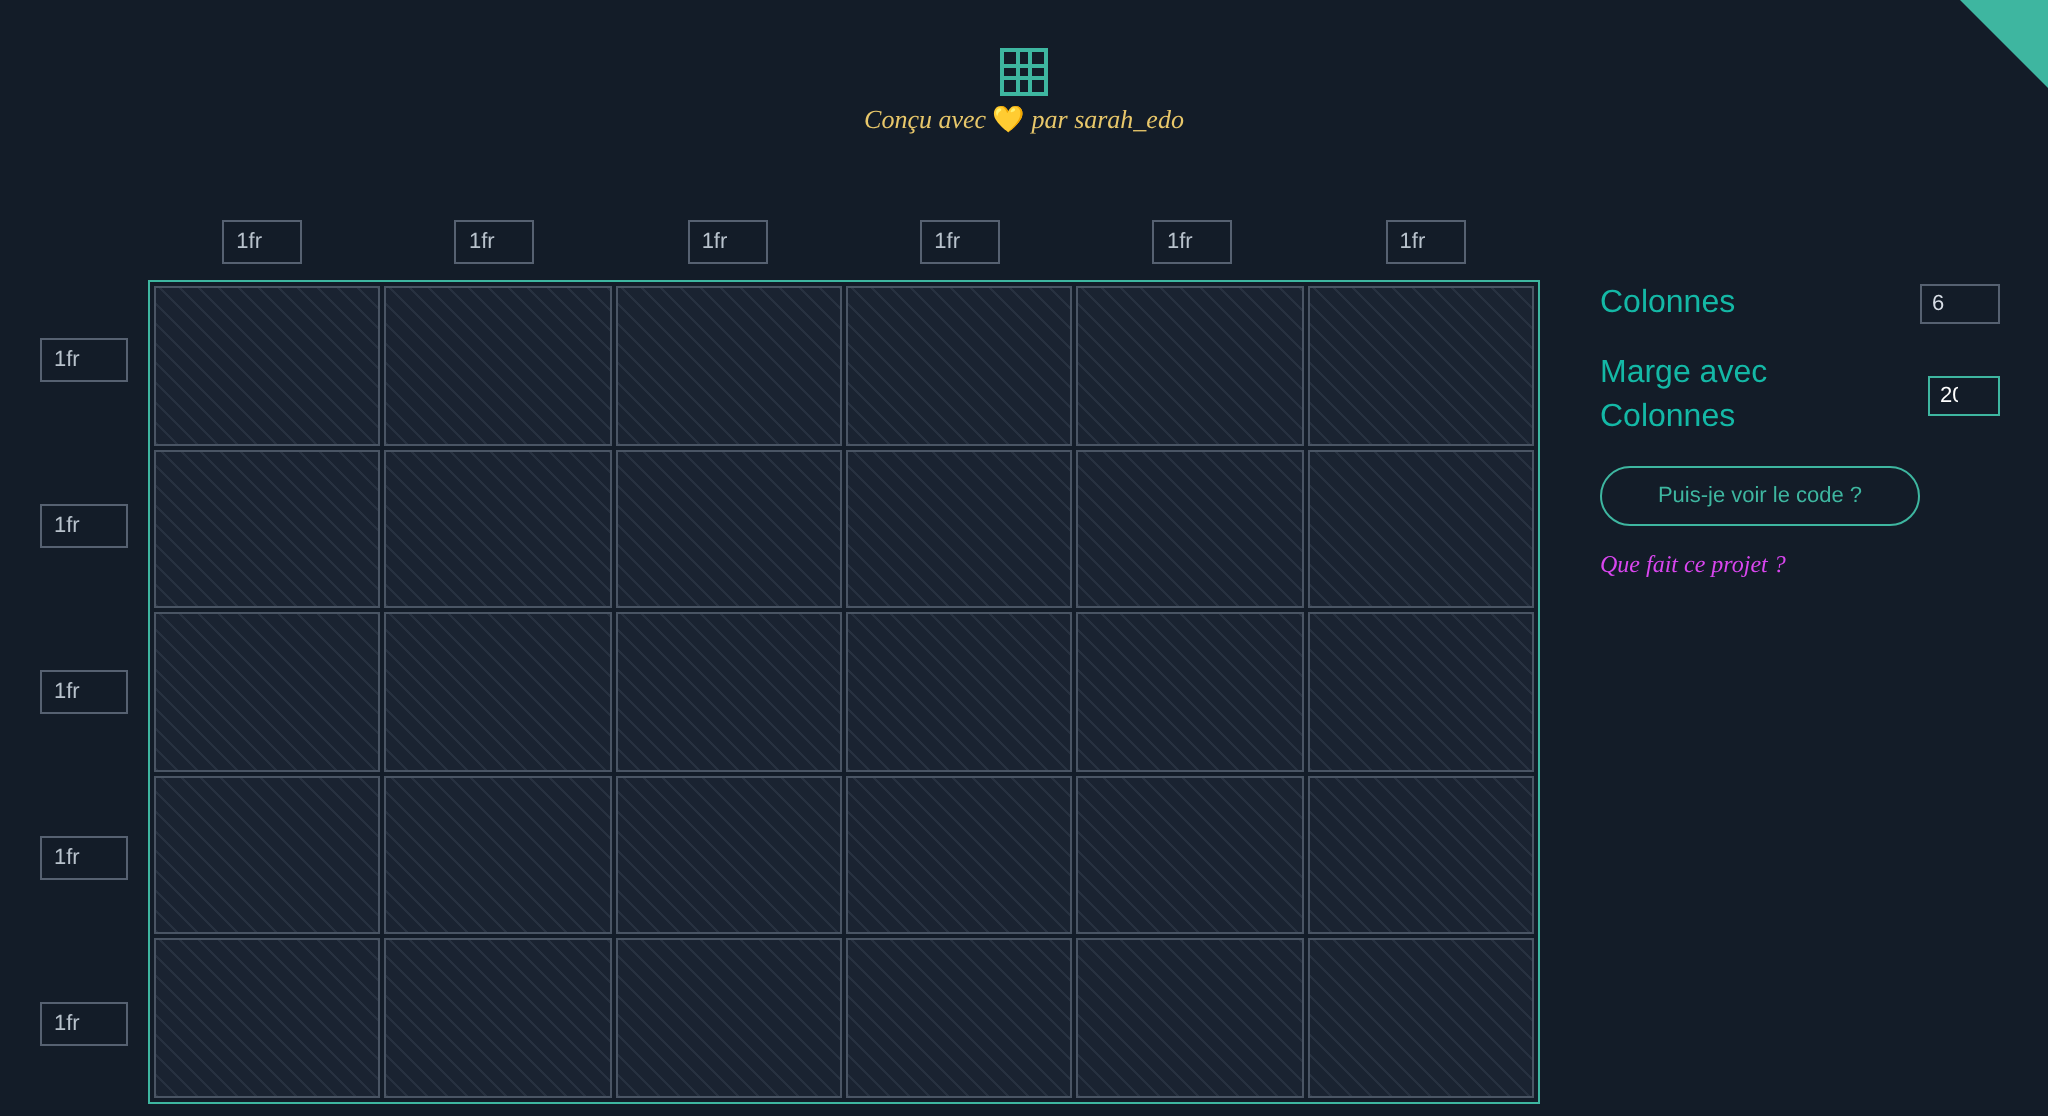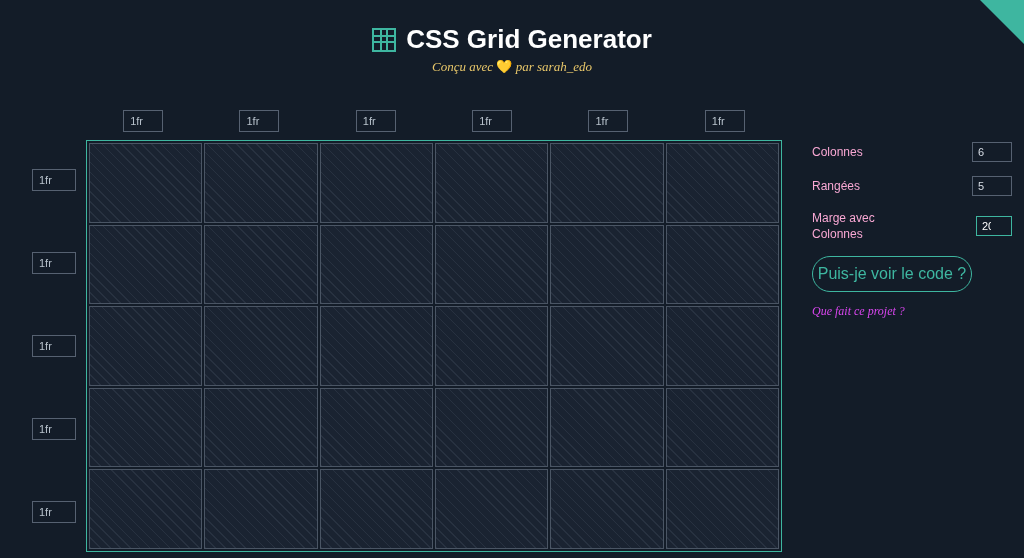--- a/index.html
+++ b/index.html
@@ -187,7 +187,6 @@
 <div class="header">
   <div class="title-row">
     <span class="grid-icon"></span>
-    <h1>CSS Grid Generator</h1>
   </div>
   <div class="subtitle">
     <span>Conçu avec </span><span class="heart">💛</span><span> par </span><span>sarah_edo</span>

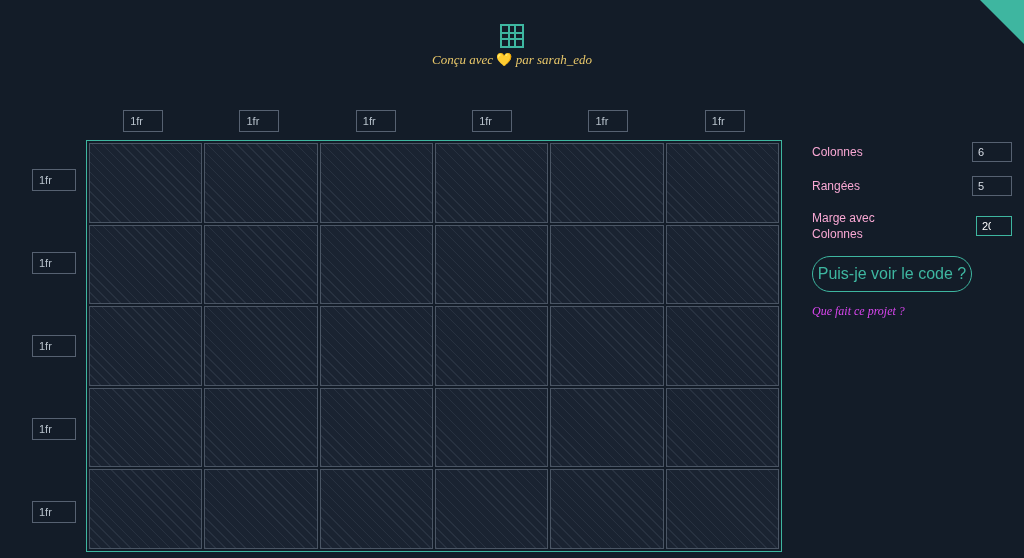--- a/index.html
+++ b/index.html
@@ -62,7 +62,6 @@
     left: 0;
     right: 0;
     bottom: 0;
-    margin-left: 12px;
   }
   
   .col-labels {

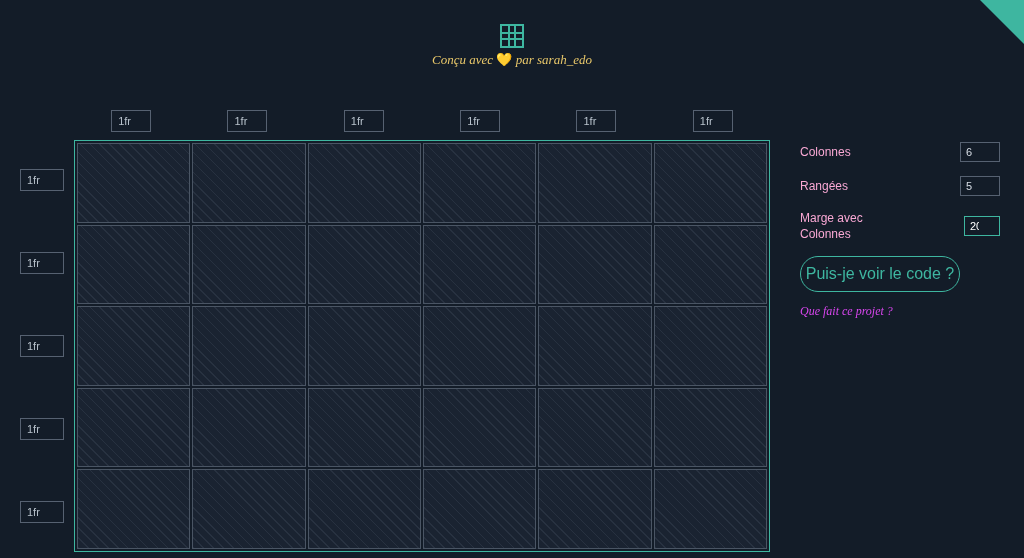--- a/index.html
+++ b/index.html
@@ -138,7 +138,7 @@
     align-items: center;
     margin-bottom: 14px;
   }
-  .control-row label { font-size: 12px; color: #f9a8d4; }
+  .control-row label { font-size: 16px; color: #14b8a6; }
   .control-row .multiline { line-height: 1.35; }
   .num-input {
     width: 40px;

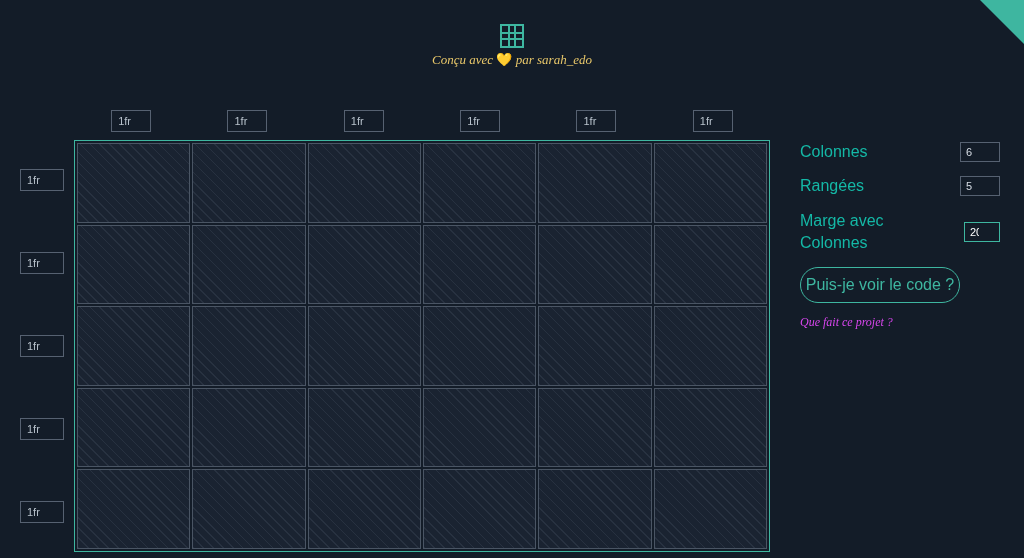--- a/index.html
+++ b/index.html
@@ -250,10 +250,6 @@
       <input class="num-input" value="6" style="">
     </div>
     <div class="control-row">
-      <label>Rangées</label>
-      <input class="num-input" value="5" style="">
-    </div>
-    <div class="control-row">
       <label class="multiline">
         <span>Marge avec</span><br>
         <span>Colonnes</span>

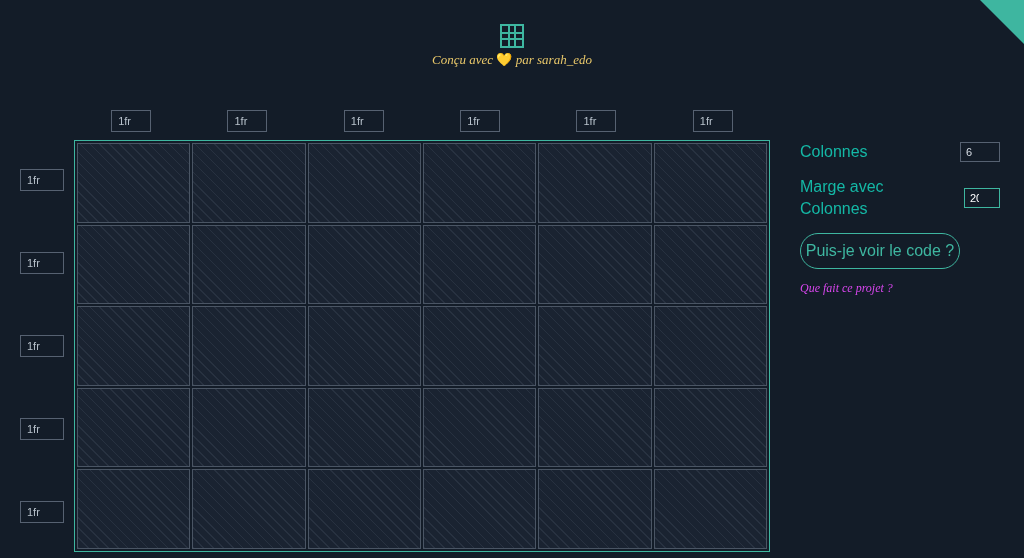--- a/index.html
+++ b/index.html
@@ -162,7 +162,7 @@
     border: 1px solid #3eb6a0;
     background: transparent;
     color: #3eb6a0;
-    font-size: 16px;
+    font-size: 11px;
     text-align: center;
     margin-bottom: 12px;
     cursor: pointer;

